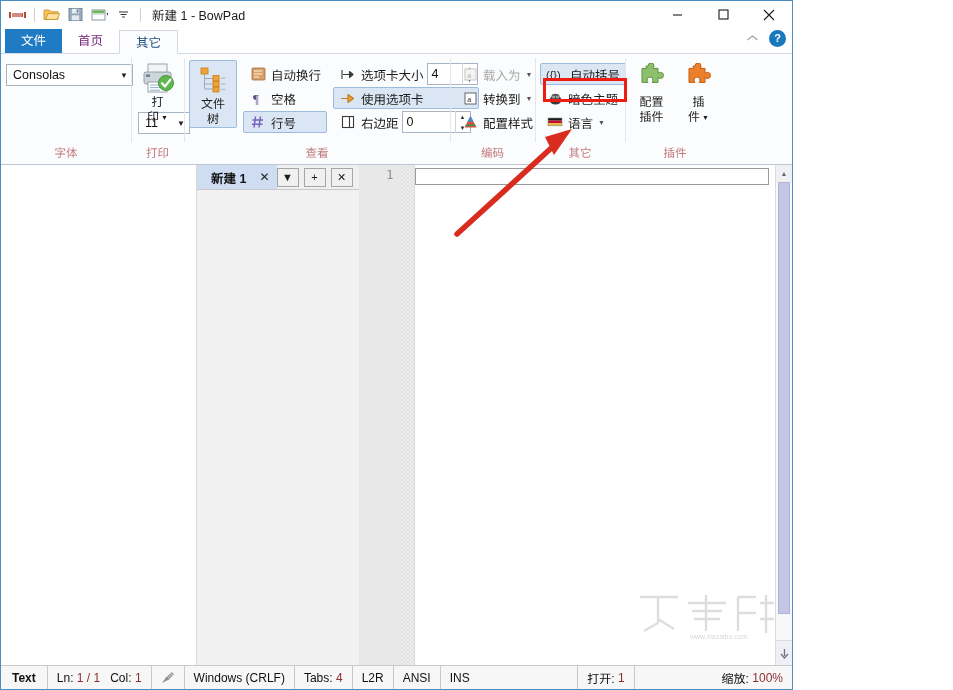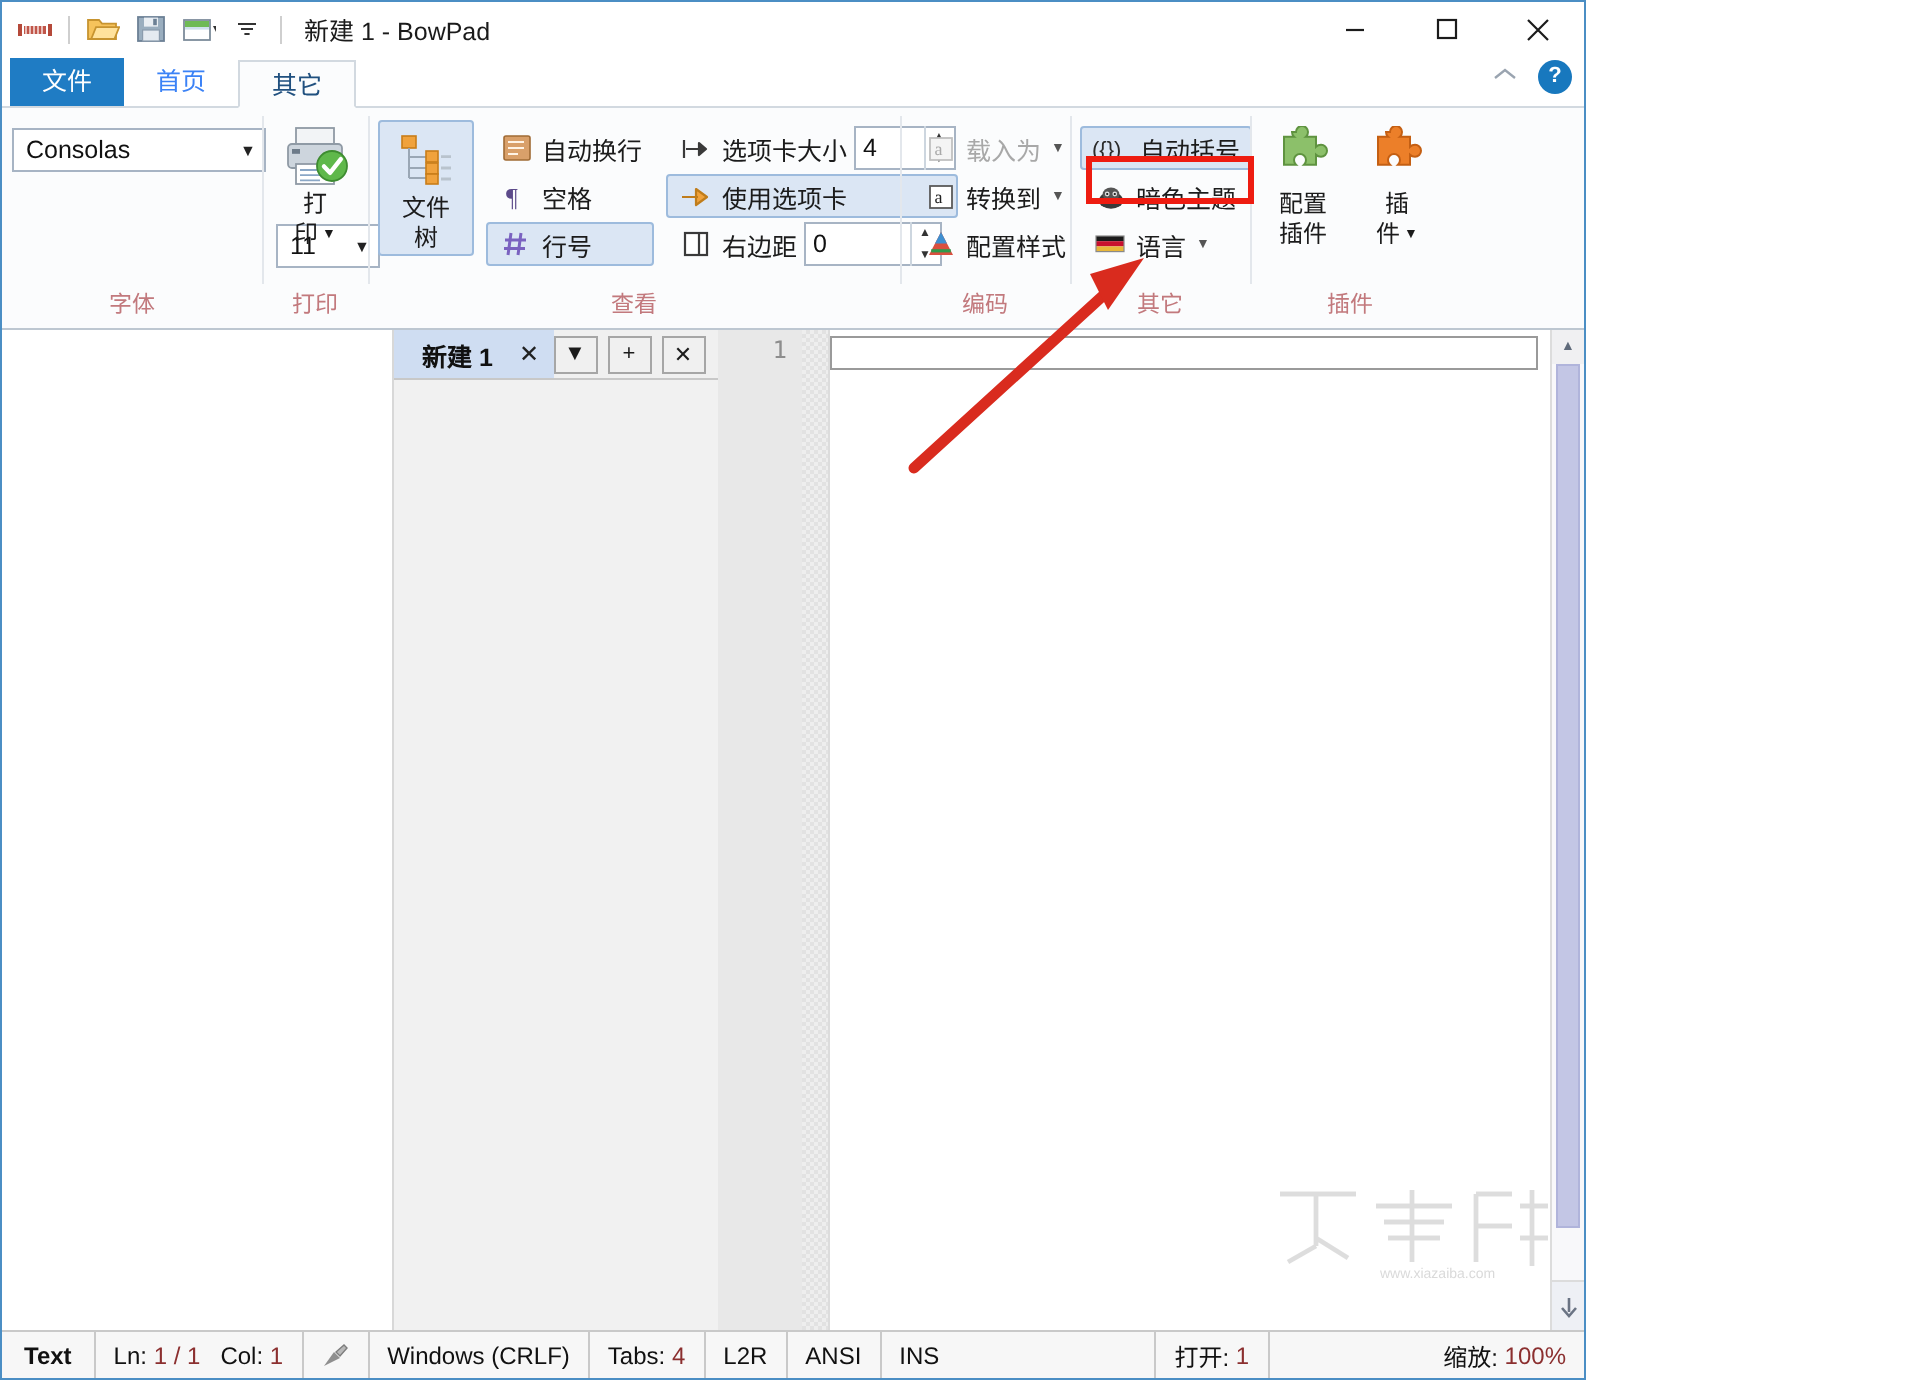--- a/index.html
+++ b/index.html
@@ -70,7 +70,7 @@
     line-height: 24px;
     padding: 0 16px;
     font-size: 12.5px;
-    color: #3b82f6;
+    color: #701a75;
     cursor: default;
     box-sizing: border-box;
   }

